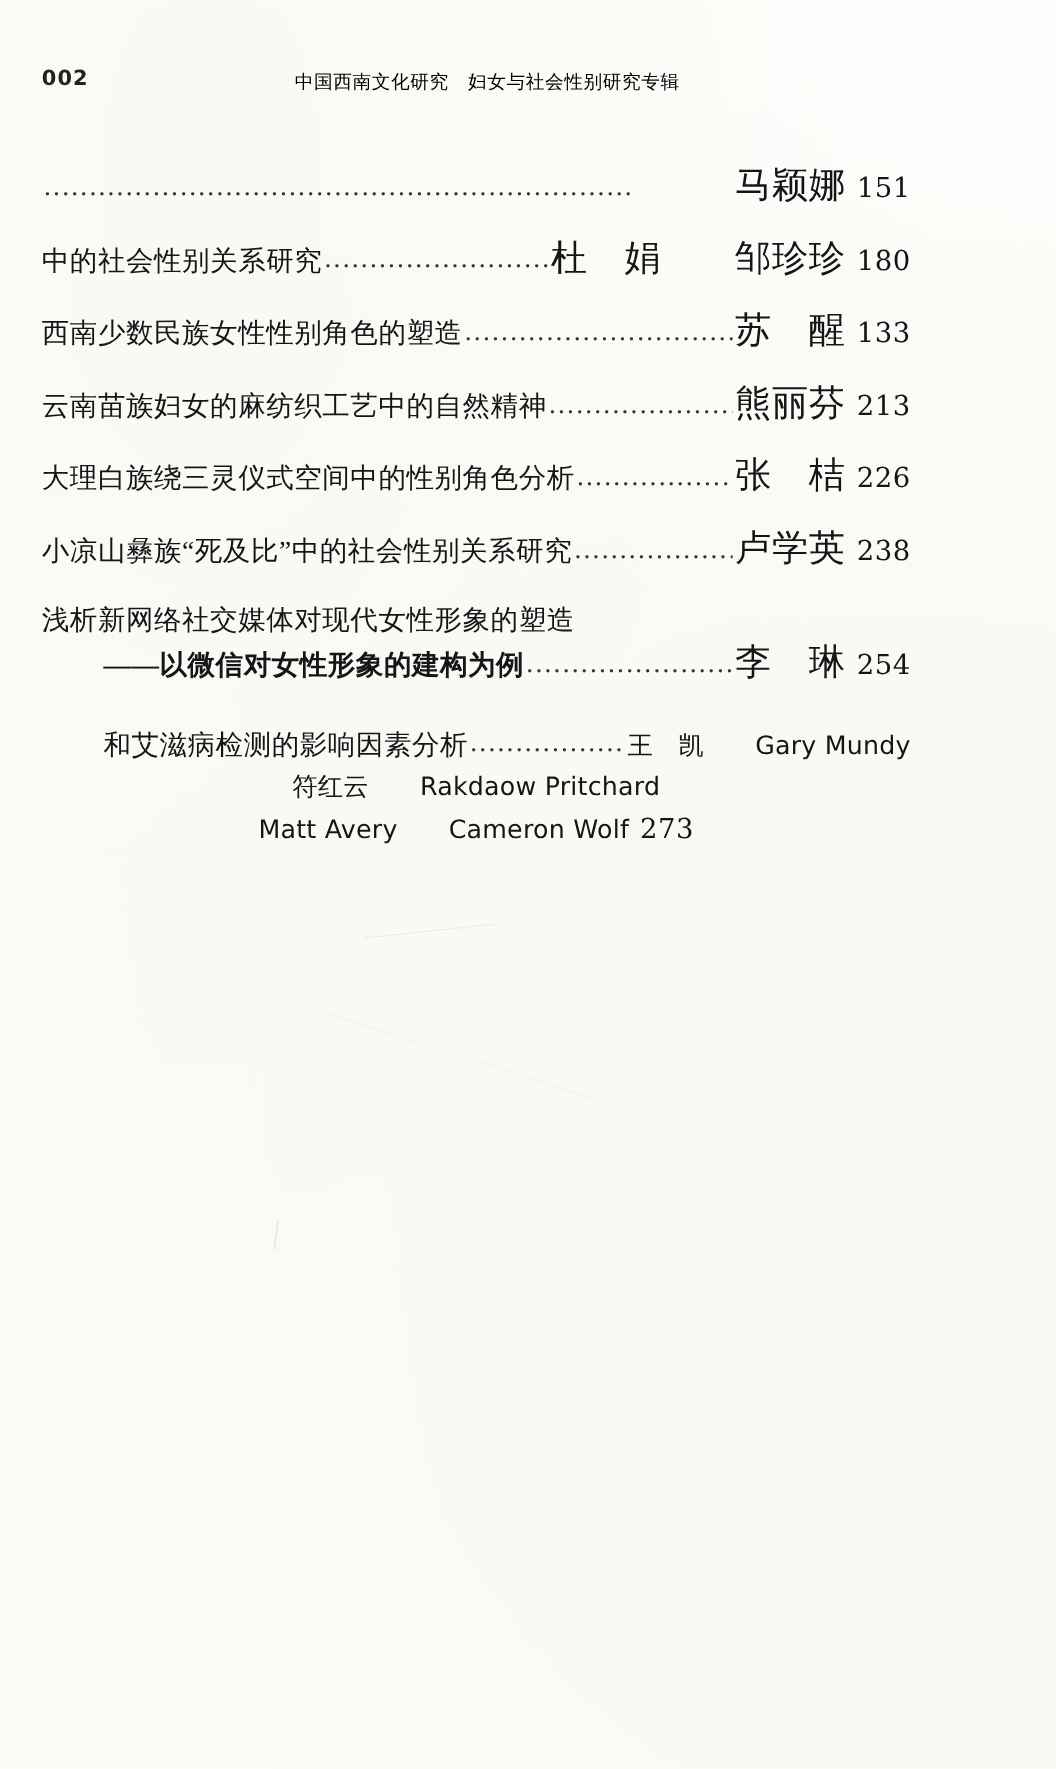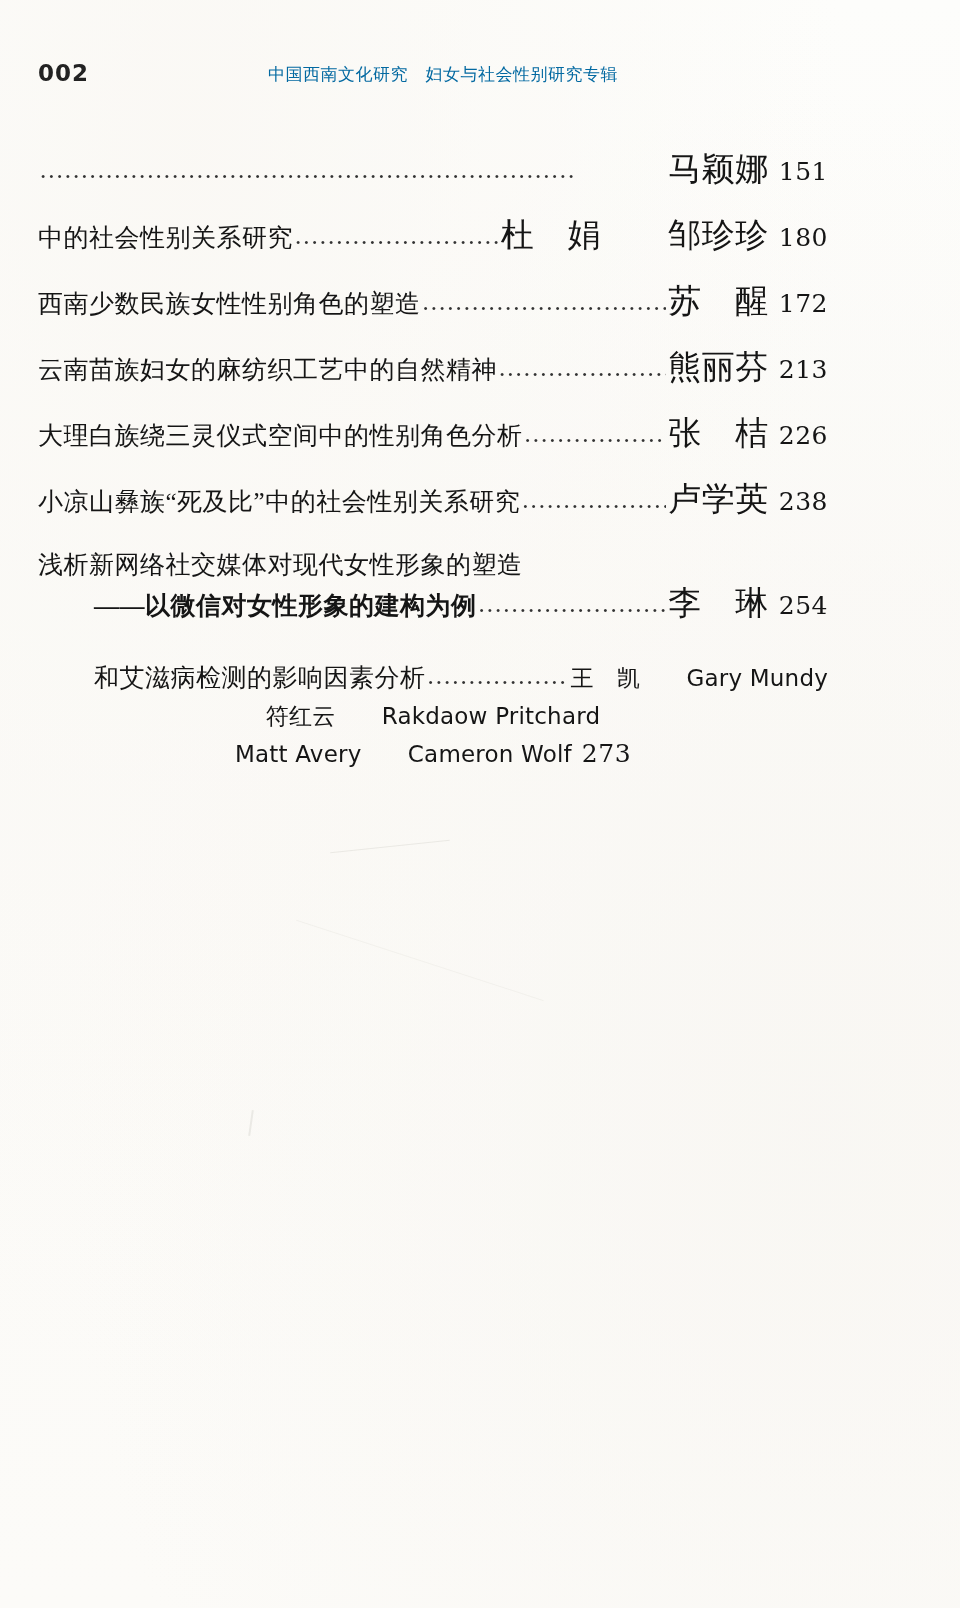--- a/index.html
+++ b/index.html
@@ -48,7 +48,7 @@
     left: 38px;
     top: 0;
     font-family: "DejaVu Sans", sans-serif;
-    font-size: 23px;
+    font-size: 19px;
     letter-spacing: 1px;
     color: #222;
     font-weight: 600;

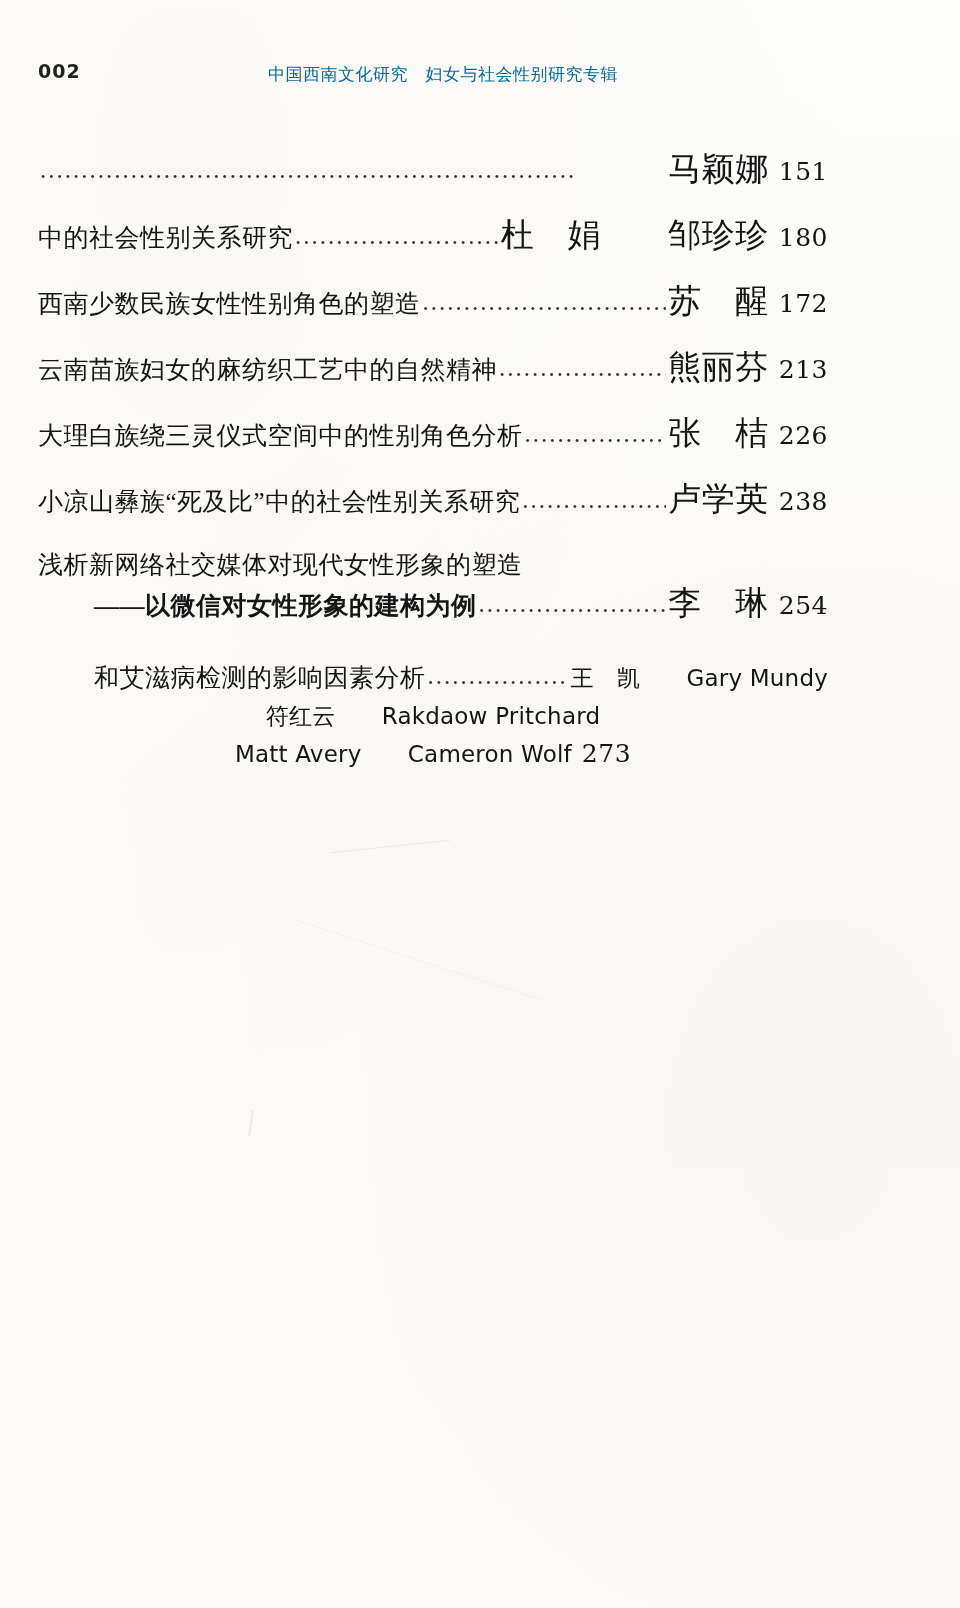--- a/index.html
+++ b/index.html
@@ -59,7 +59,7 @@
     top: 3px;
     font-family: "DejaVu Sans", sans-serif;
     font-size: 17px;
-    color: #0369a1;
+    color: #000000;
     letter-spacing: 0.5px;
     white-space: nowrap;
   }

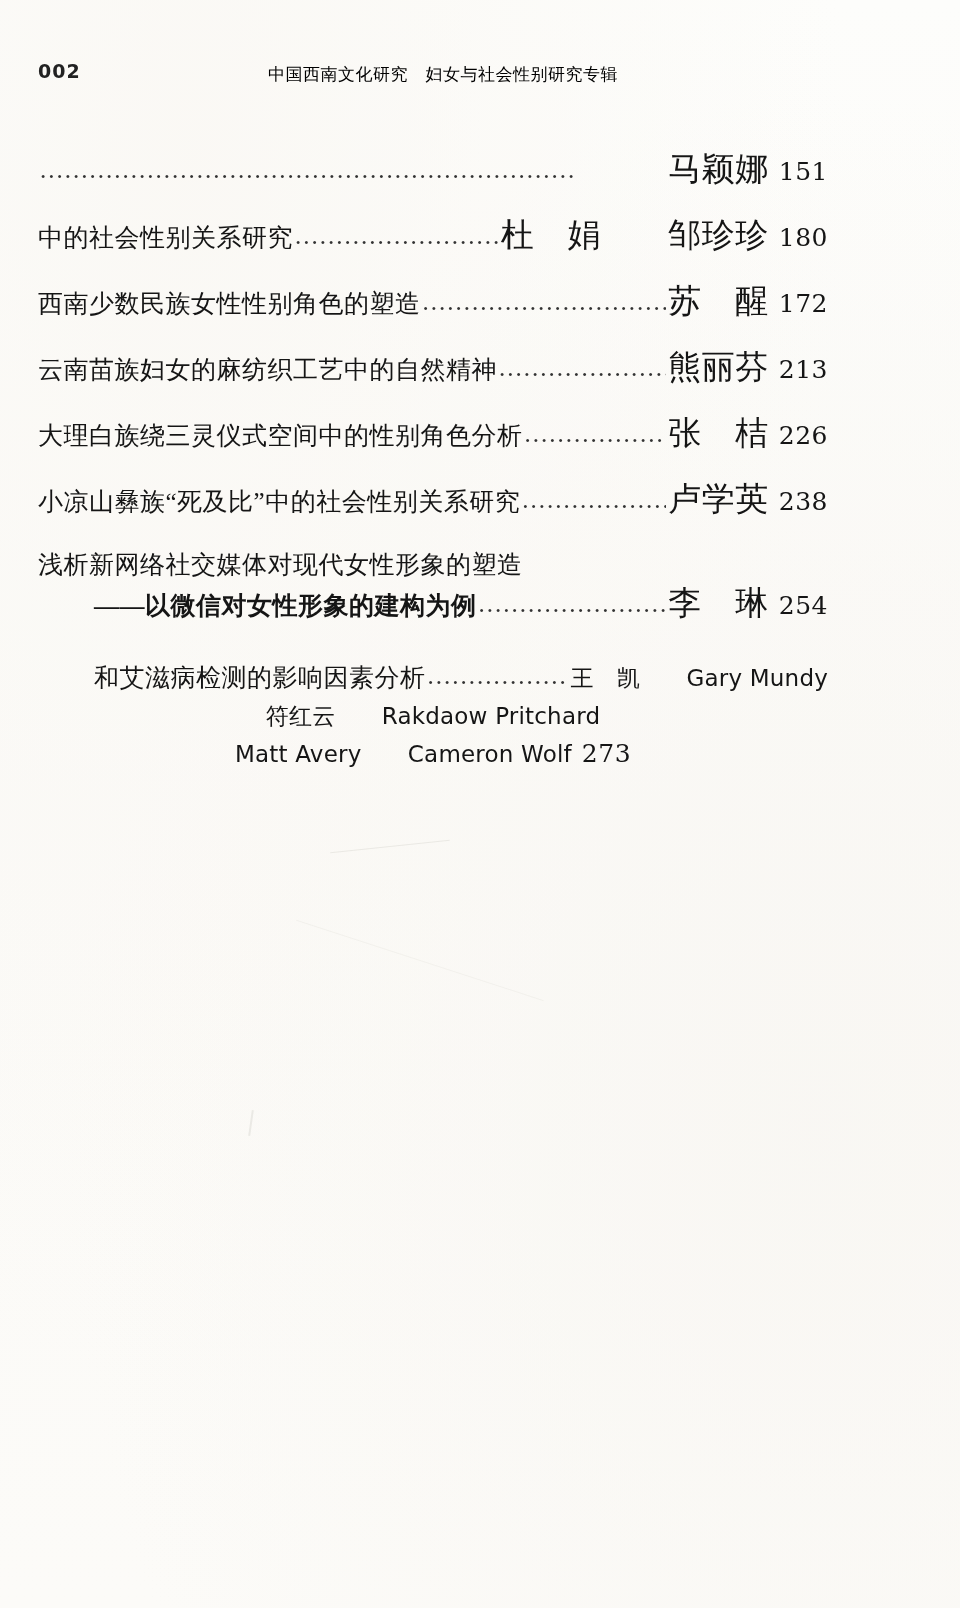--- a/index.html
+++ b/index.html
@@ -168,7 +168,7 @@
         <span class="title-text">西南少数民族女性性别角色的塑造</span>
         <span class="leader">.................................................................</span>
         <span class="authors">苏　醒</span>
-        <span class="pageno">172</span>
+        <span class="pageno">133</span>
       </div>
     </div>
 

